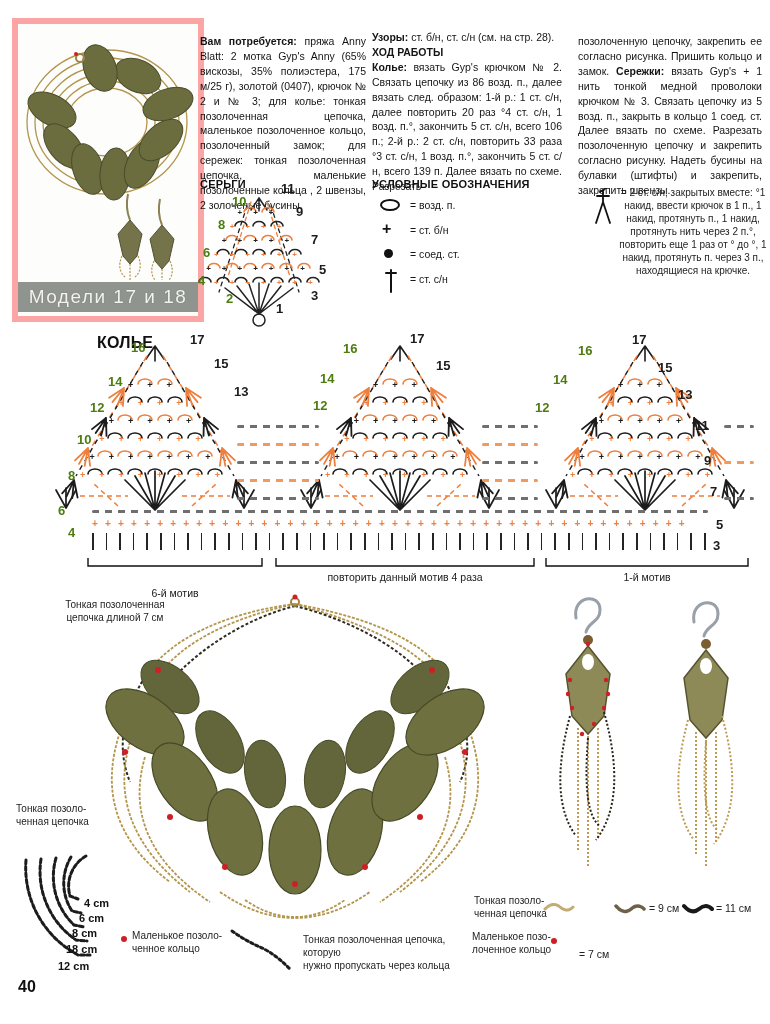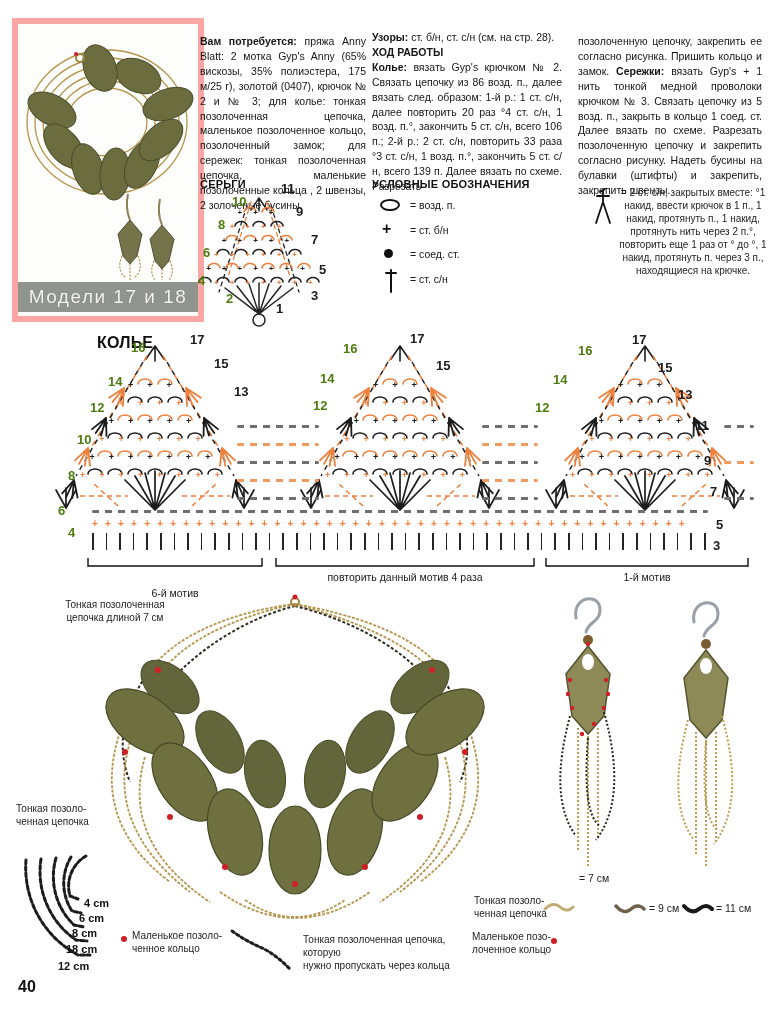--- a/index.html
+++ b/index.html
@@ -401,7 +401,7 @@
   <svg class="abs" style="left:543px;top:901px;" width="32" height="14" viewBox="0 0 32 14">
     <path d="M2,8 q8,-8 15,-2 t13,0" stroke="#c4ab74" stroke-width="3" fill="none" stroke-dasharray="2 1.5" stroke-linecap="round"></path>
   </svg>
-  <span class="len-label" style="left:579px;top:872px;">= 7 см</span>
+  <span class="len-label" style="left:579px;top:948px;">= 7 см</span>
   <svg class="abs" style="left:614px;top:901px;" width="32" height="14" viewBox="0 0 32 14">
     <path d="M2,5 q8,9 15,3 t13,0" stroke="#6e6049" stroke-width="3.5" fill="none" stroke-dasharray="2 1.5" stroke-linecap="round"></path>
   </svg>

